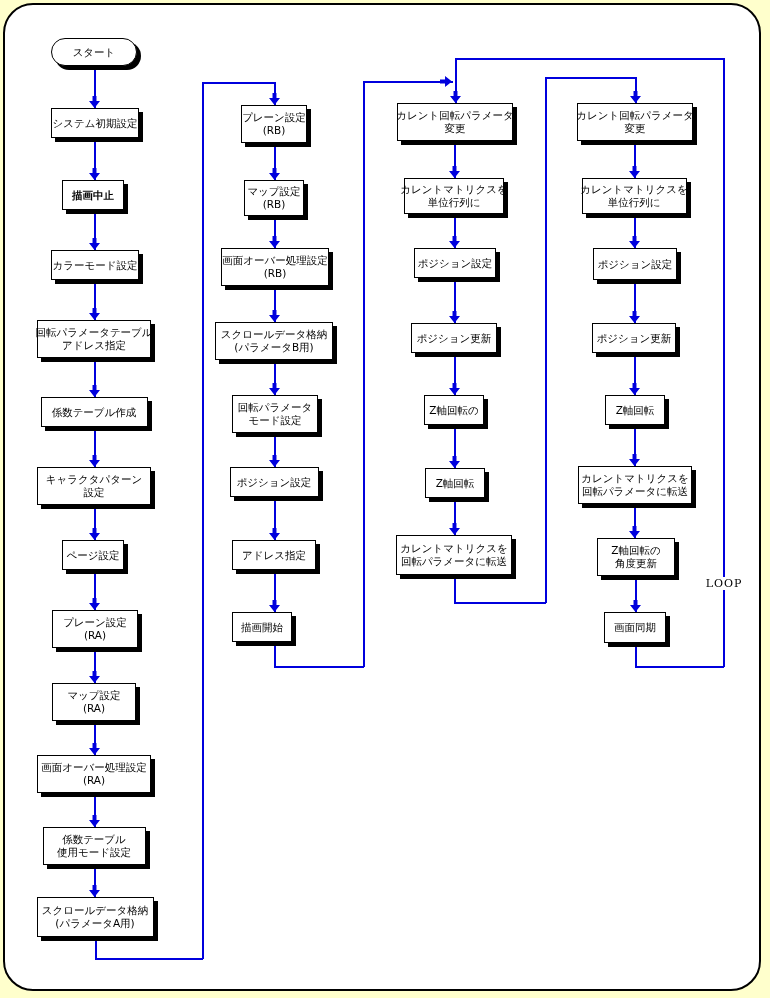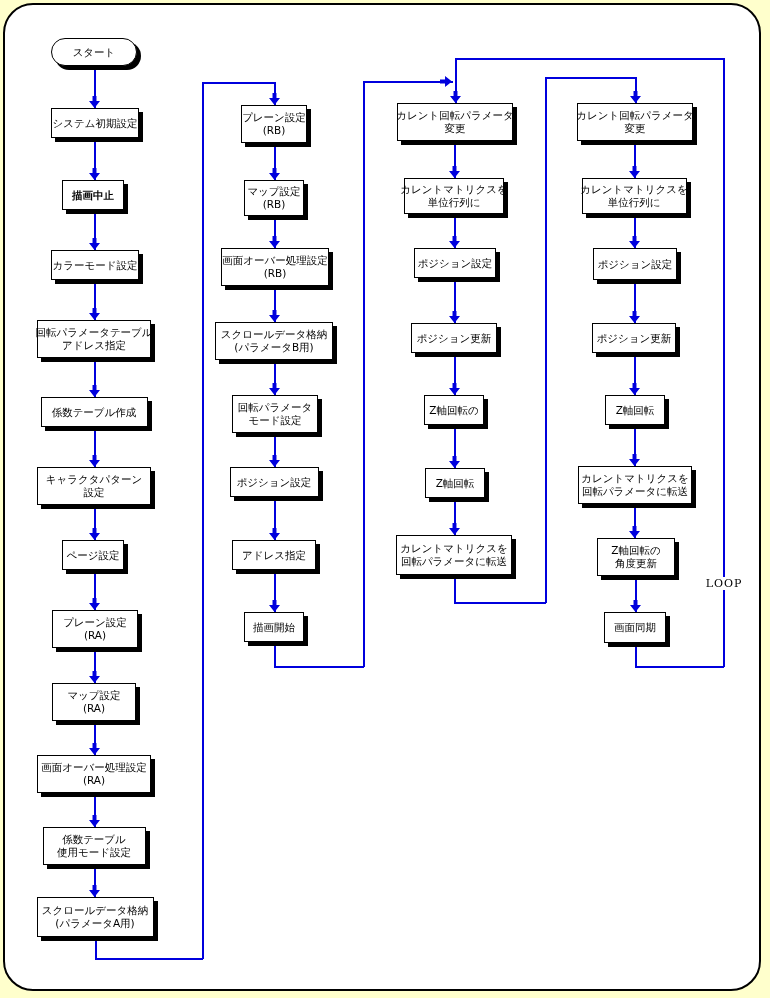--- a/index.html
+++ b/index.html
@@ -76,7 +76,7 @@
 モード設定</div>
       <div class="node" style="left: 229.5px; top: 467px; width: 89px; height: 30px;">ポジション設定</div>
       <div class="node" style="left: 232px; top: 540px; width: 84px; height: 30px;">アドレス指定</div>
-      <div class="node" style="left: 244px; top: 612px; width: 60px; height: 30px;">描画開始</div>
+      <div class="node" style="left: 232px; top: 612px; width: 60px; height: 30px;">描画開始</div>
       <div class="node" style="left: 397px; top: 103px; width: 116px; height: 38px;">カレント回転パラメータ
 変更</div>
       <div class="node" style="left: 404px; top: 178px; width: 100px; height: 36px;">カレントマトリクスを

